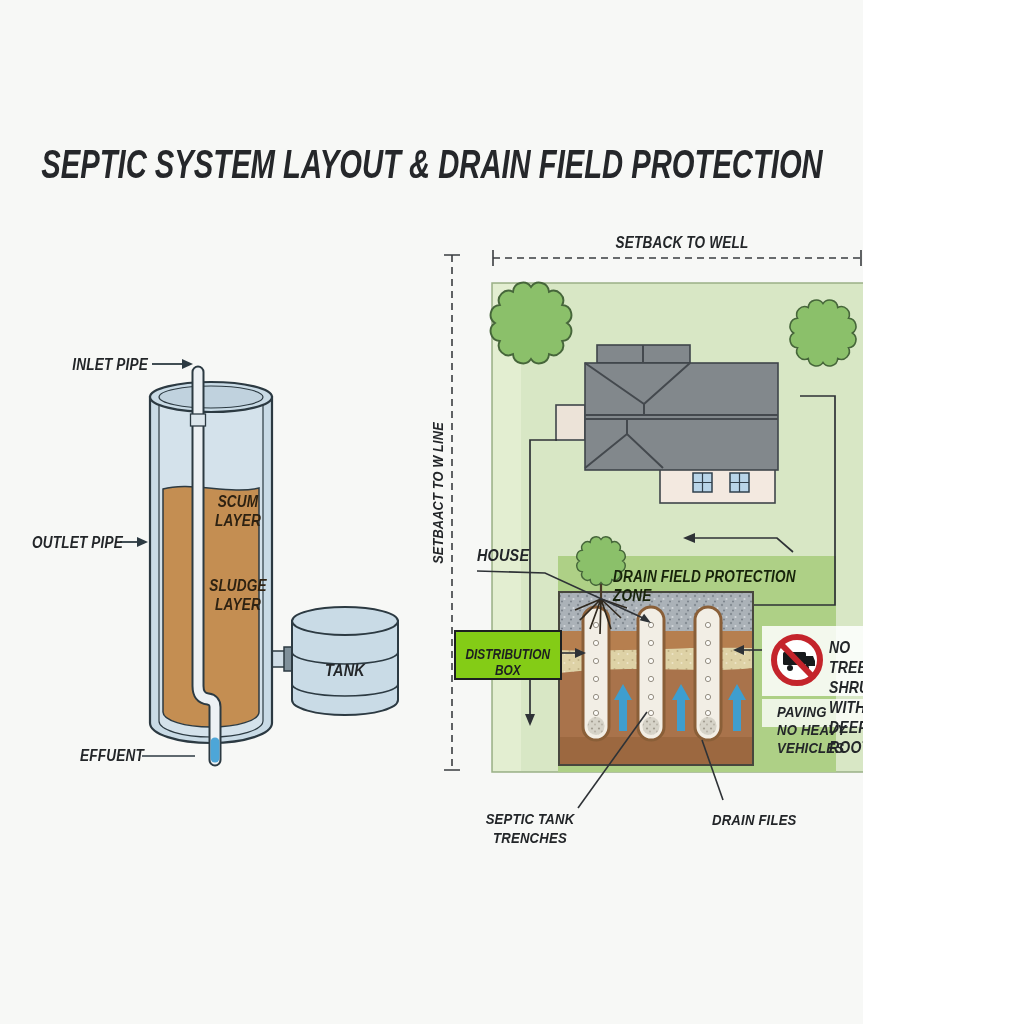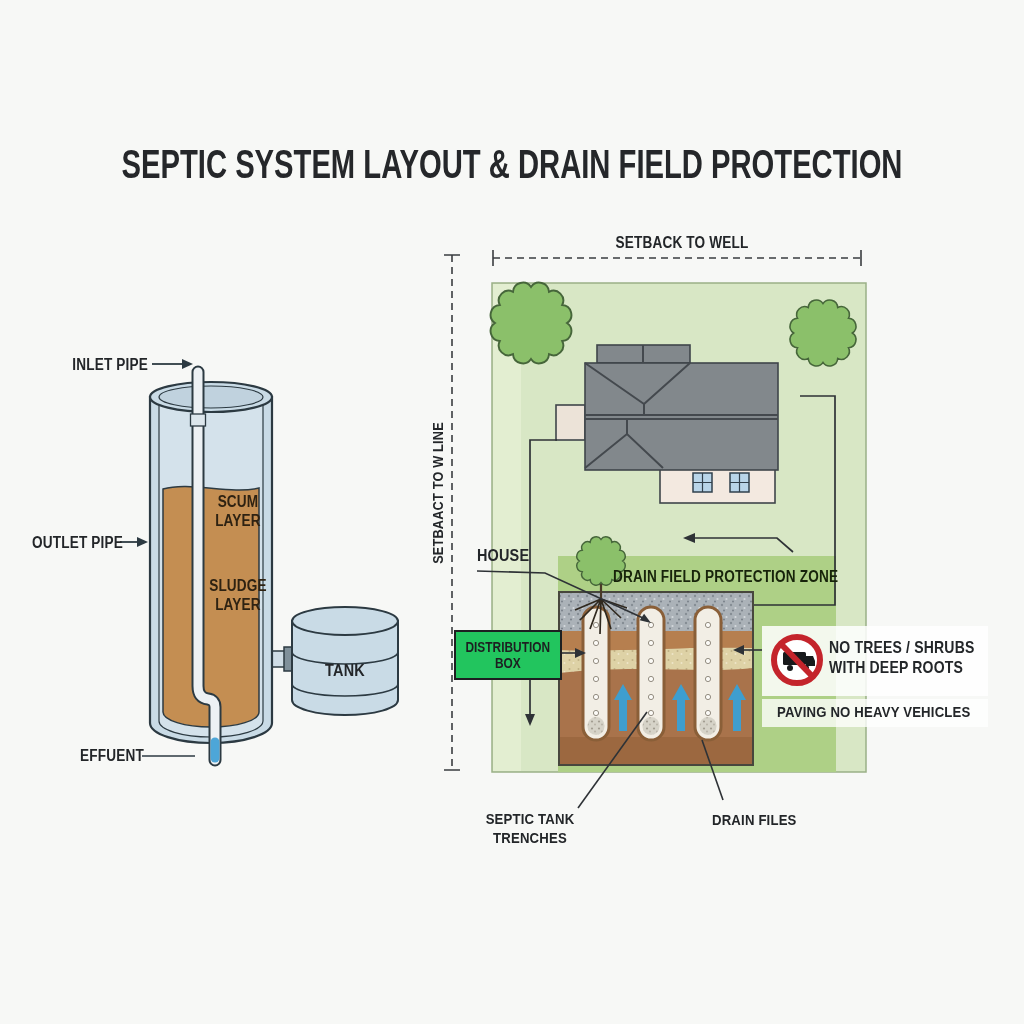--- a/index.html
+++ b/index.html
@@ -3,8 +3,8 @@
 <meta charset="utf-8">
 <style>
   html,body{margin:0;padding:0;}
-  #stage{position:relative;width:1024px;height:1024px;background:#f7f8f6;overflow:hidden;
-         font-family:"Liberation Sans",sans-serif;}
+  #stage{position:relative;width:863px;height:1024px;background:#f7f8f6;overflow:hidden;
+         font-family:"Liberation Sans",sans-serif;font-style:italic;}
   .title{position:absolute;top:142px;left:50%;white-space:nowrap;font-weight:bold;font-size:40px;
          color:#25272a;transform:translateX(-50%) scaleX(0.73);letter-spacing:0px;}
   .lbl{position:absolute;font-weight:bold;font-size:15px;line-height:18px;color:#232629;

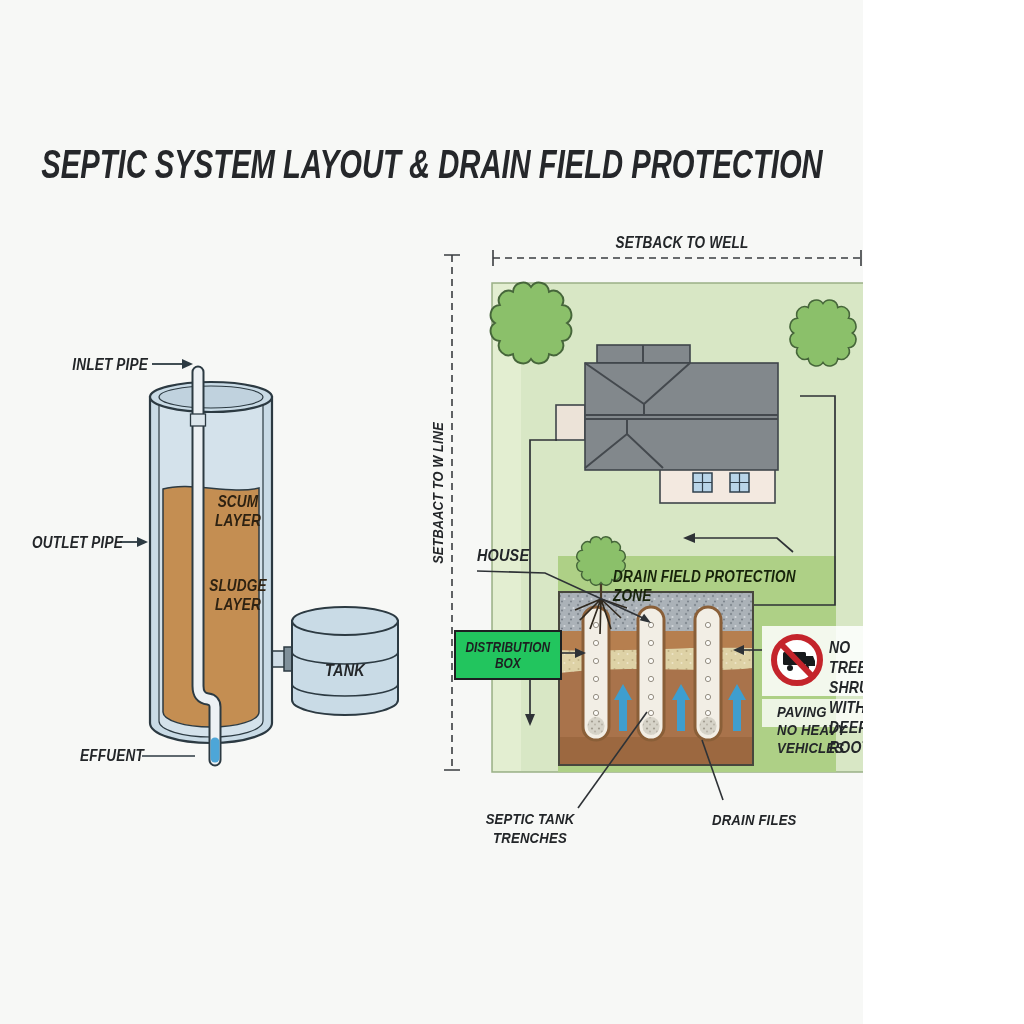--- a/index.html
+++ b/index.html
@@ -17,8 +17,8 @@
   .f17{font-size:17px;line-height:20px;}
   .brown{color:#2e2212;}
   .zone-lbl{color:#17230a;}
-  .distbox{position:absolute;left:454px;top:630px;width:104px;height:46px;background:#22c55e;
-           border:2px solid #1d1f21;display:flex;align-items:center;justify-content:center;}
+  .distbox{position:absolute;left:454px;top:630px;width:104px;height:46px;background:#84cc16;
+           border:2px solid #1d1f21;display:flex;align-items:flex-end;justify-content:center;}
   .dtxt{font-weight:bold;font-size:14px;line-height:16px;color:#1d1f21;text-align:center;
         white-space:pre-line;transform:scaleX(0.85);}
   svg{position:absolute;left:0;top:0;}

